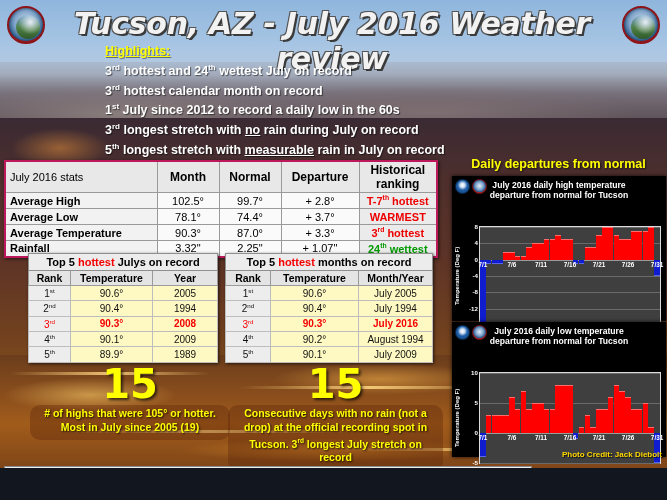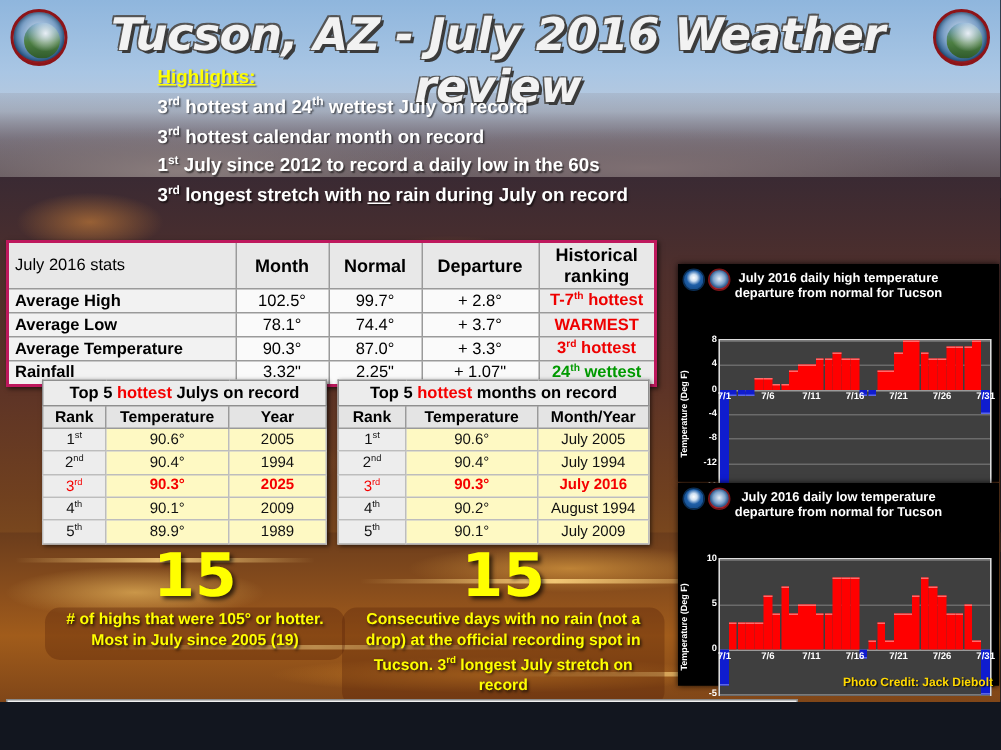--- a/index.html
+++ b/index.html
@@ -266,6 +266,7 @@
     <div class="hl-line">3<sup>rd</sup> hottest calendar month on record</div>
     <div class="hl-line">1<sup>st</sup> July since 2012 to record a daily low in the 60s</div>
     <div class="hl-line">3<sup>rd</sup> longest stretch with <span class="u">no</span> rain during July on record</div>
+    <div class="hl-line">5<sup>th</sup> longest stretch with <span class="u">measurable</span> rain in July on record</div>
   </div>
 
   <table class="stats-table">

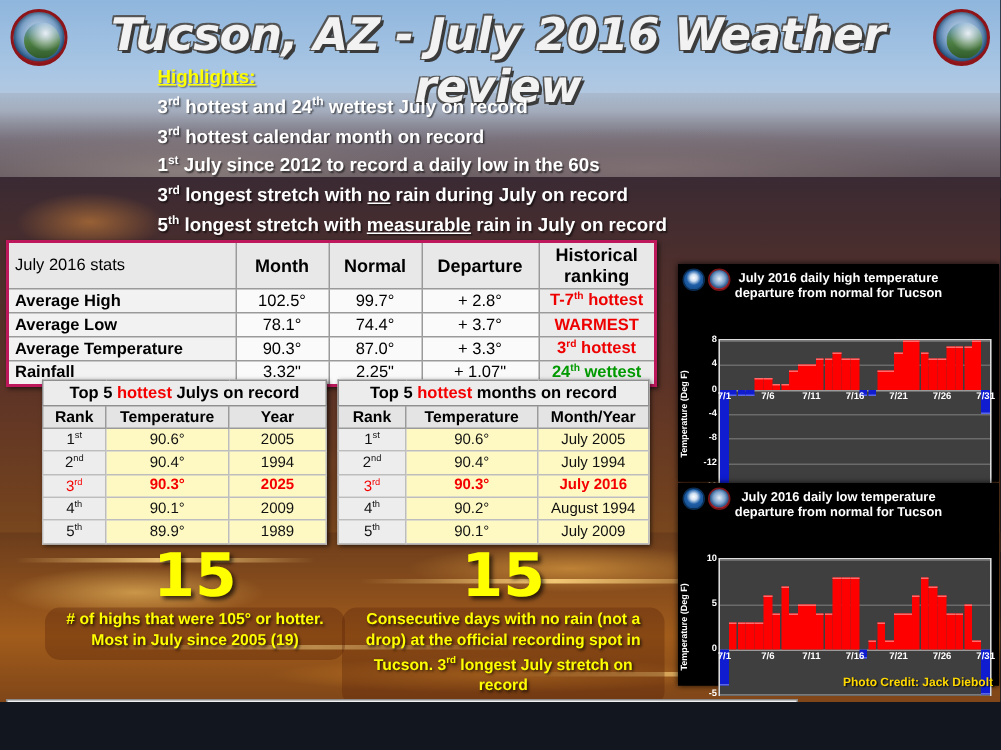--- a/index.html
+++ b/index.html
@@ -404,6 +404,7 @@
       </div>
   </div>
 
+  <div class="chart-head">Daily departures from normal</div>
 
   <div class="chart-card card-hi">
     <div class="noaa-pair">

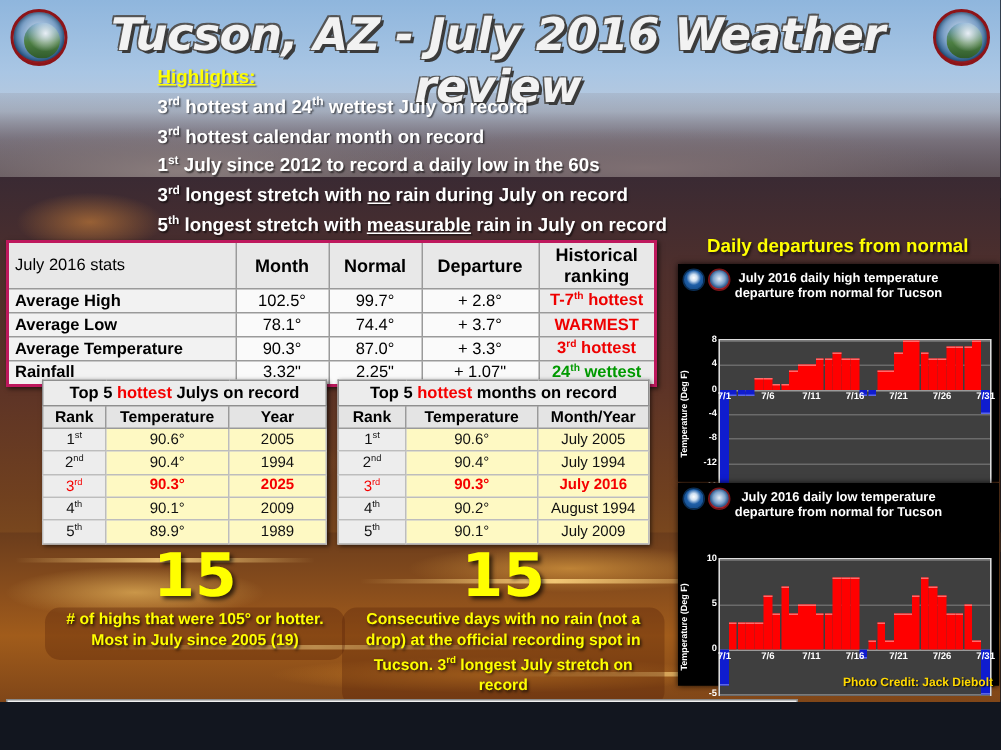--- a/index.html
+++ b/index.html
@@ -336,7 +336,7 @@
         <tr class="rowhl">
           <td class="rk">3<sup>rd</sup></td>
           <td class="">90.3°</td>
-          <td class="">2025</td>
+          <td class="">2008</td>
         </tr>
         <tr>
           <td class="rk">4<sup>th</sup></td>

